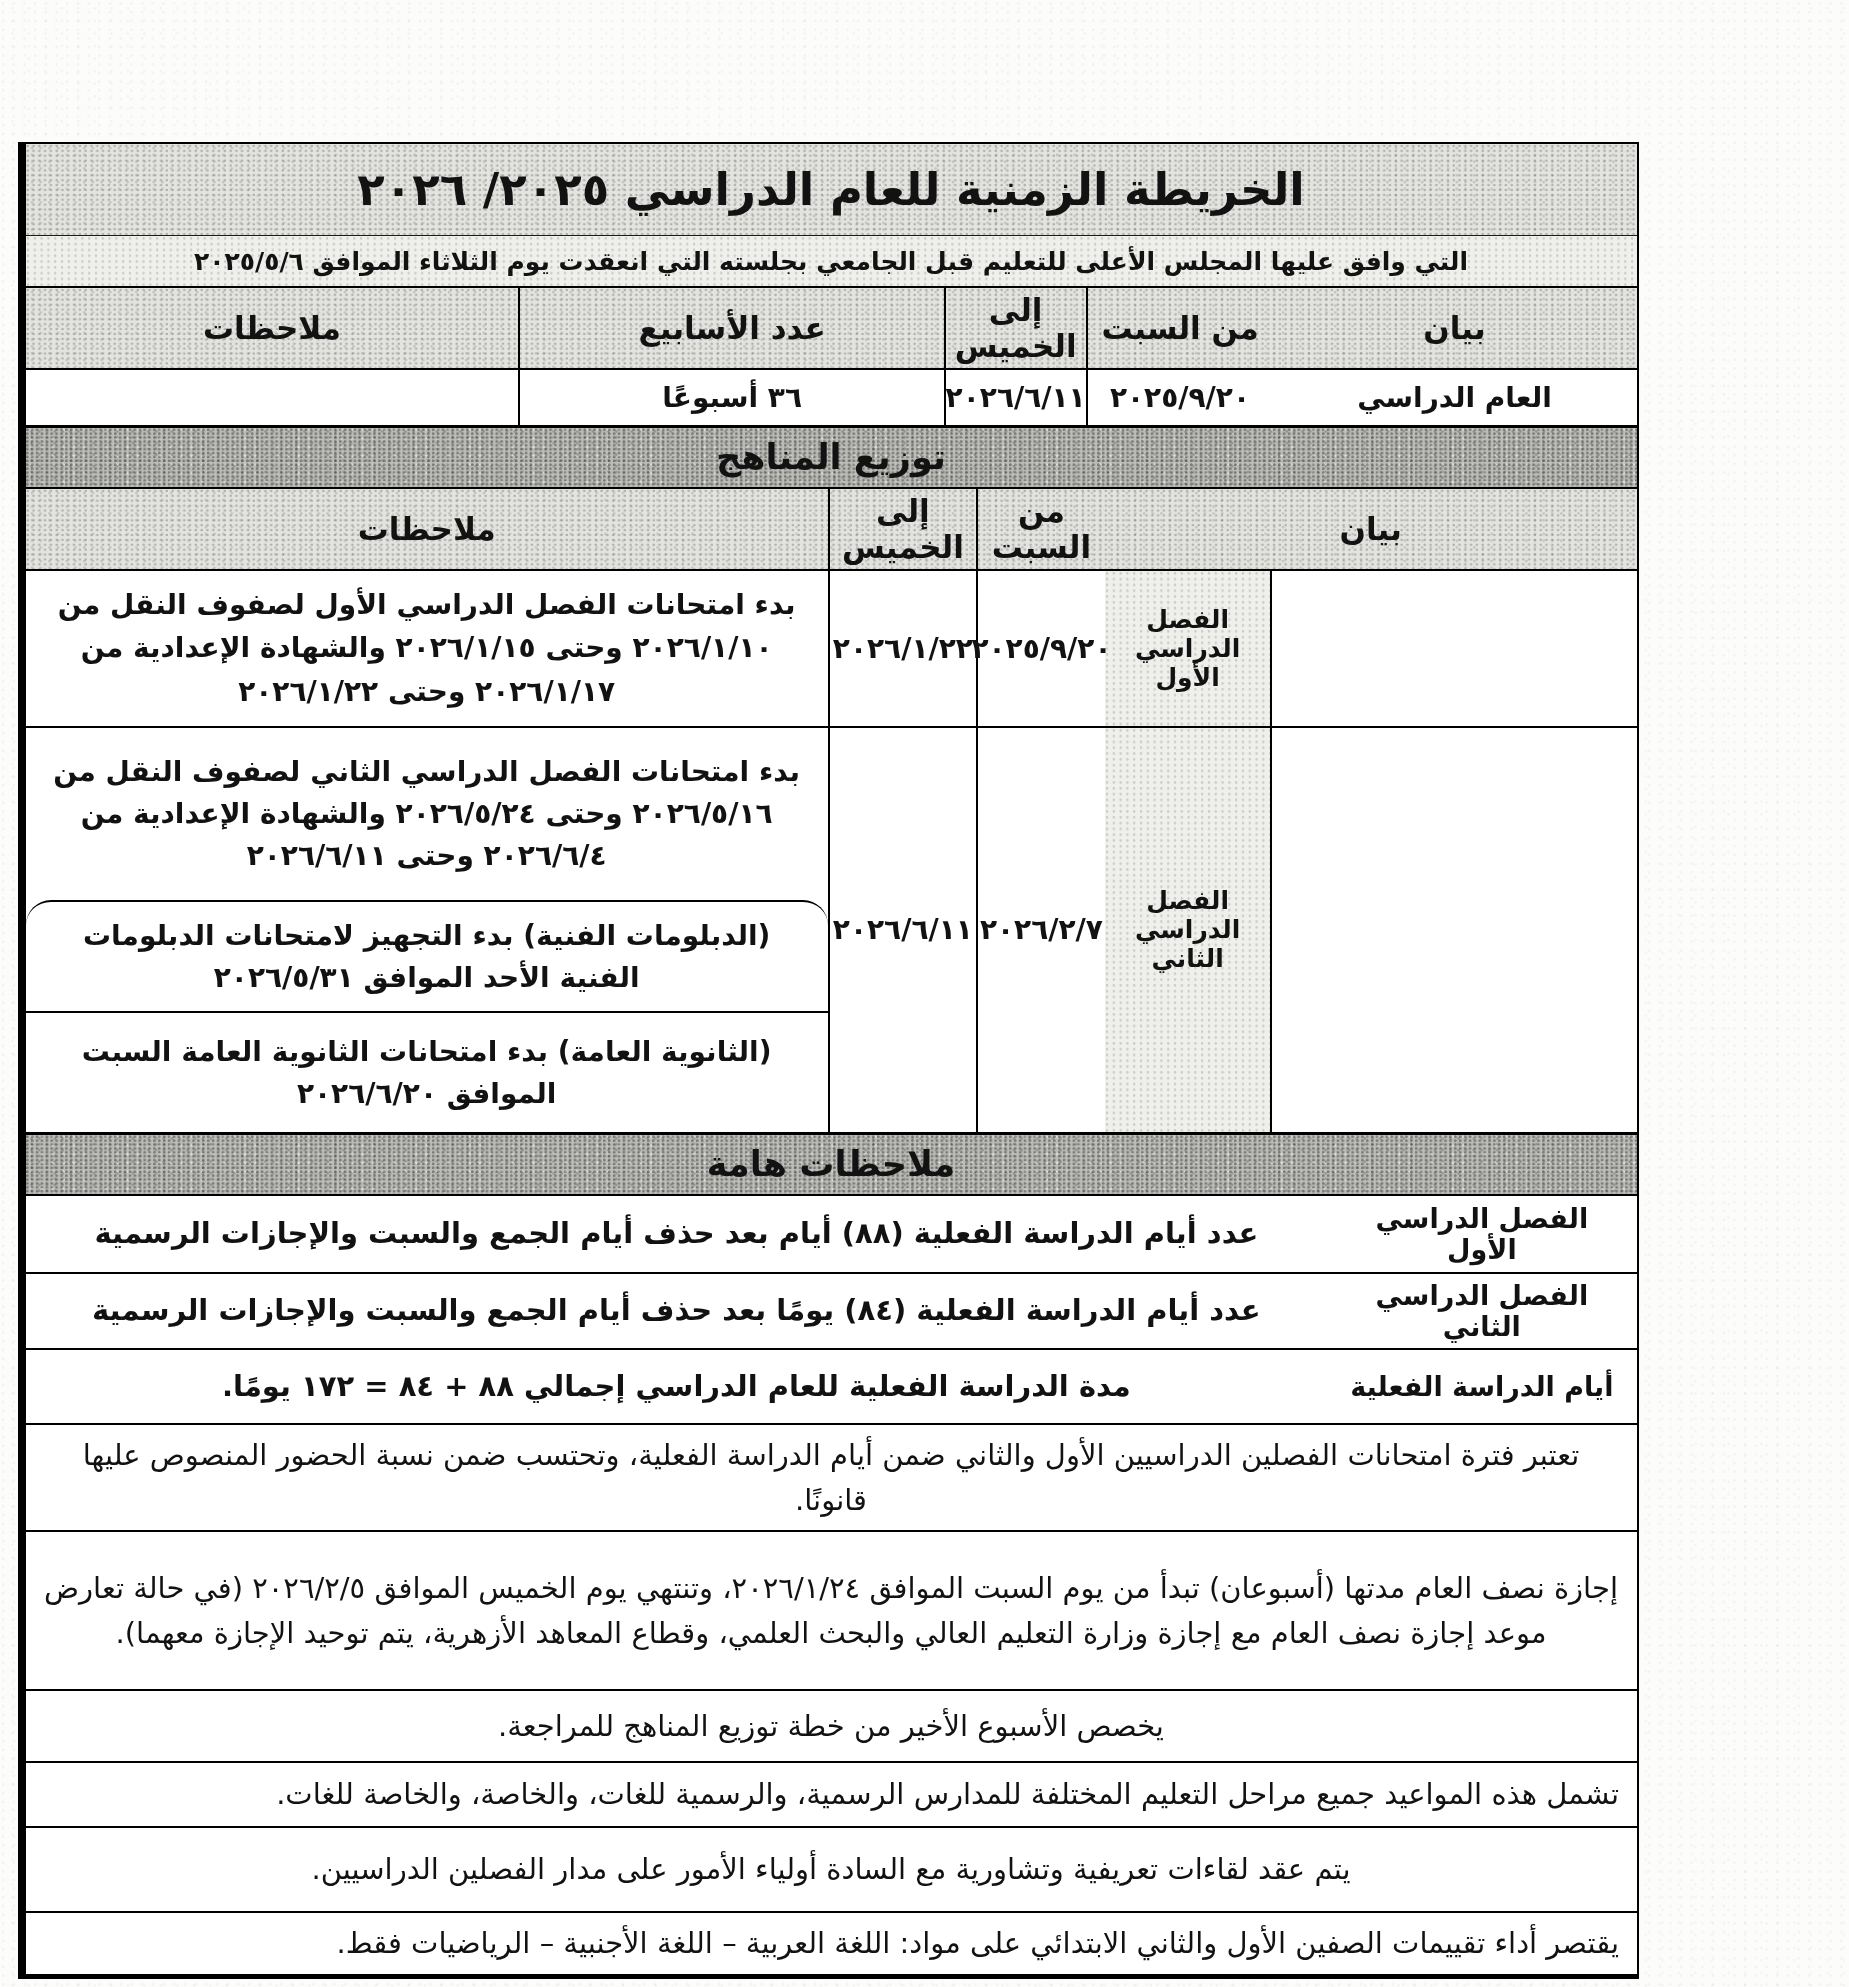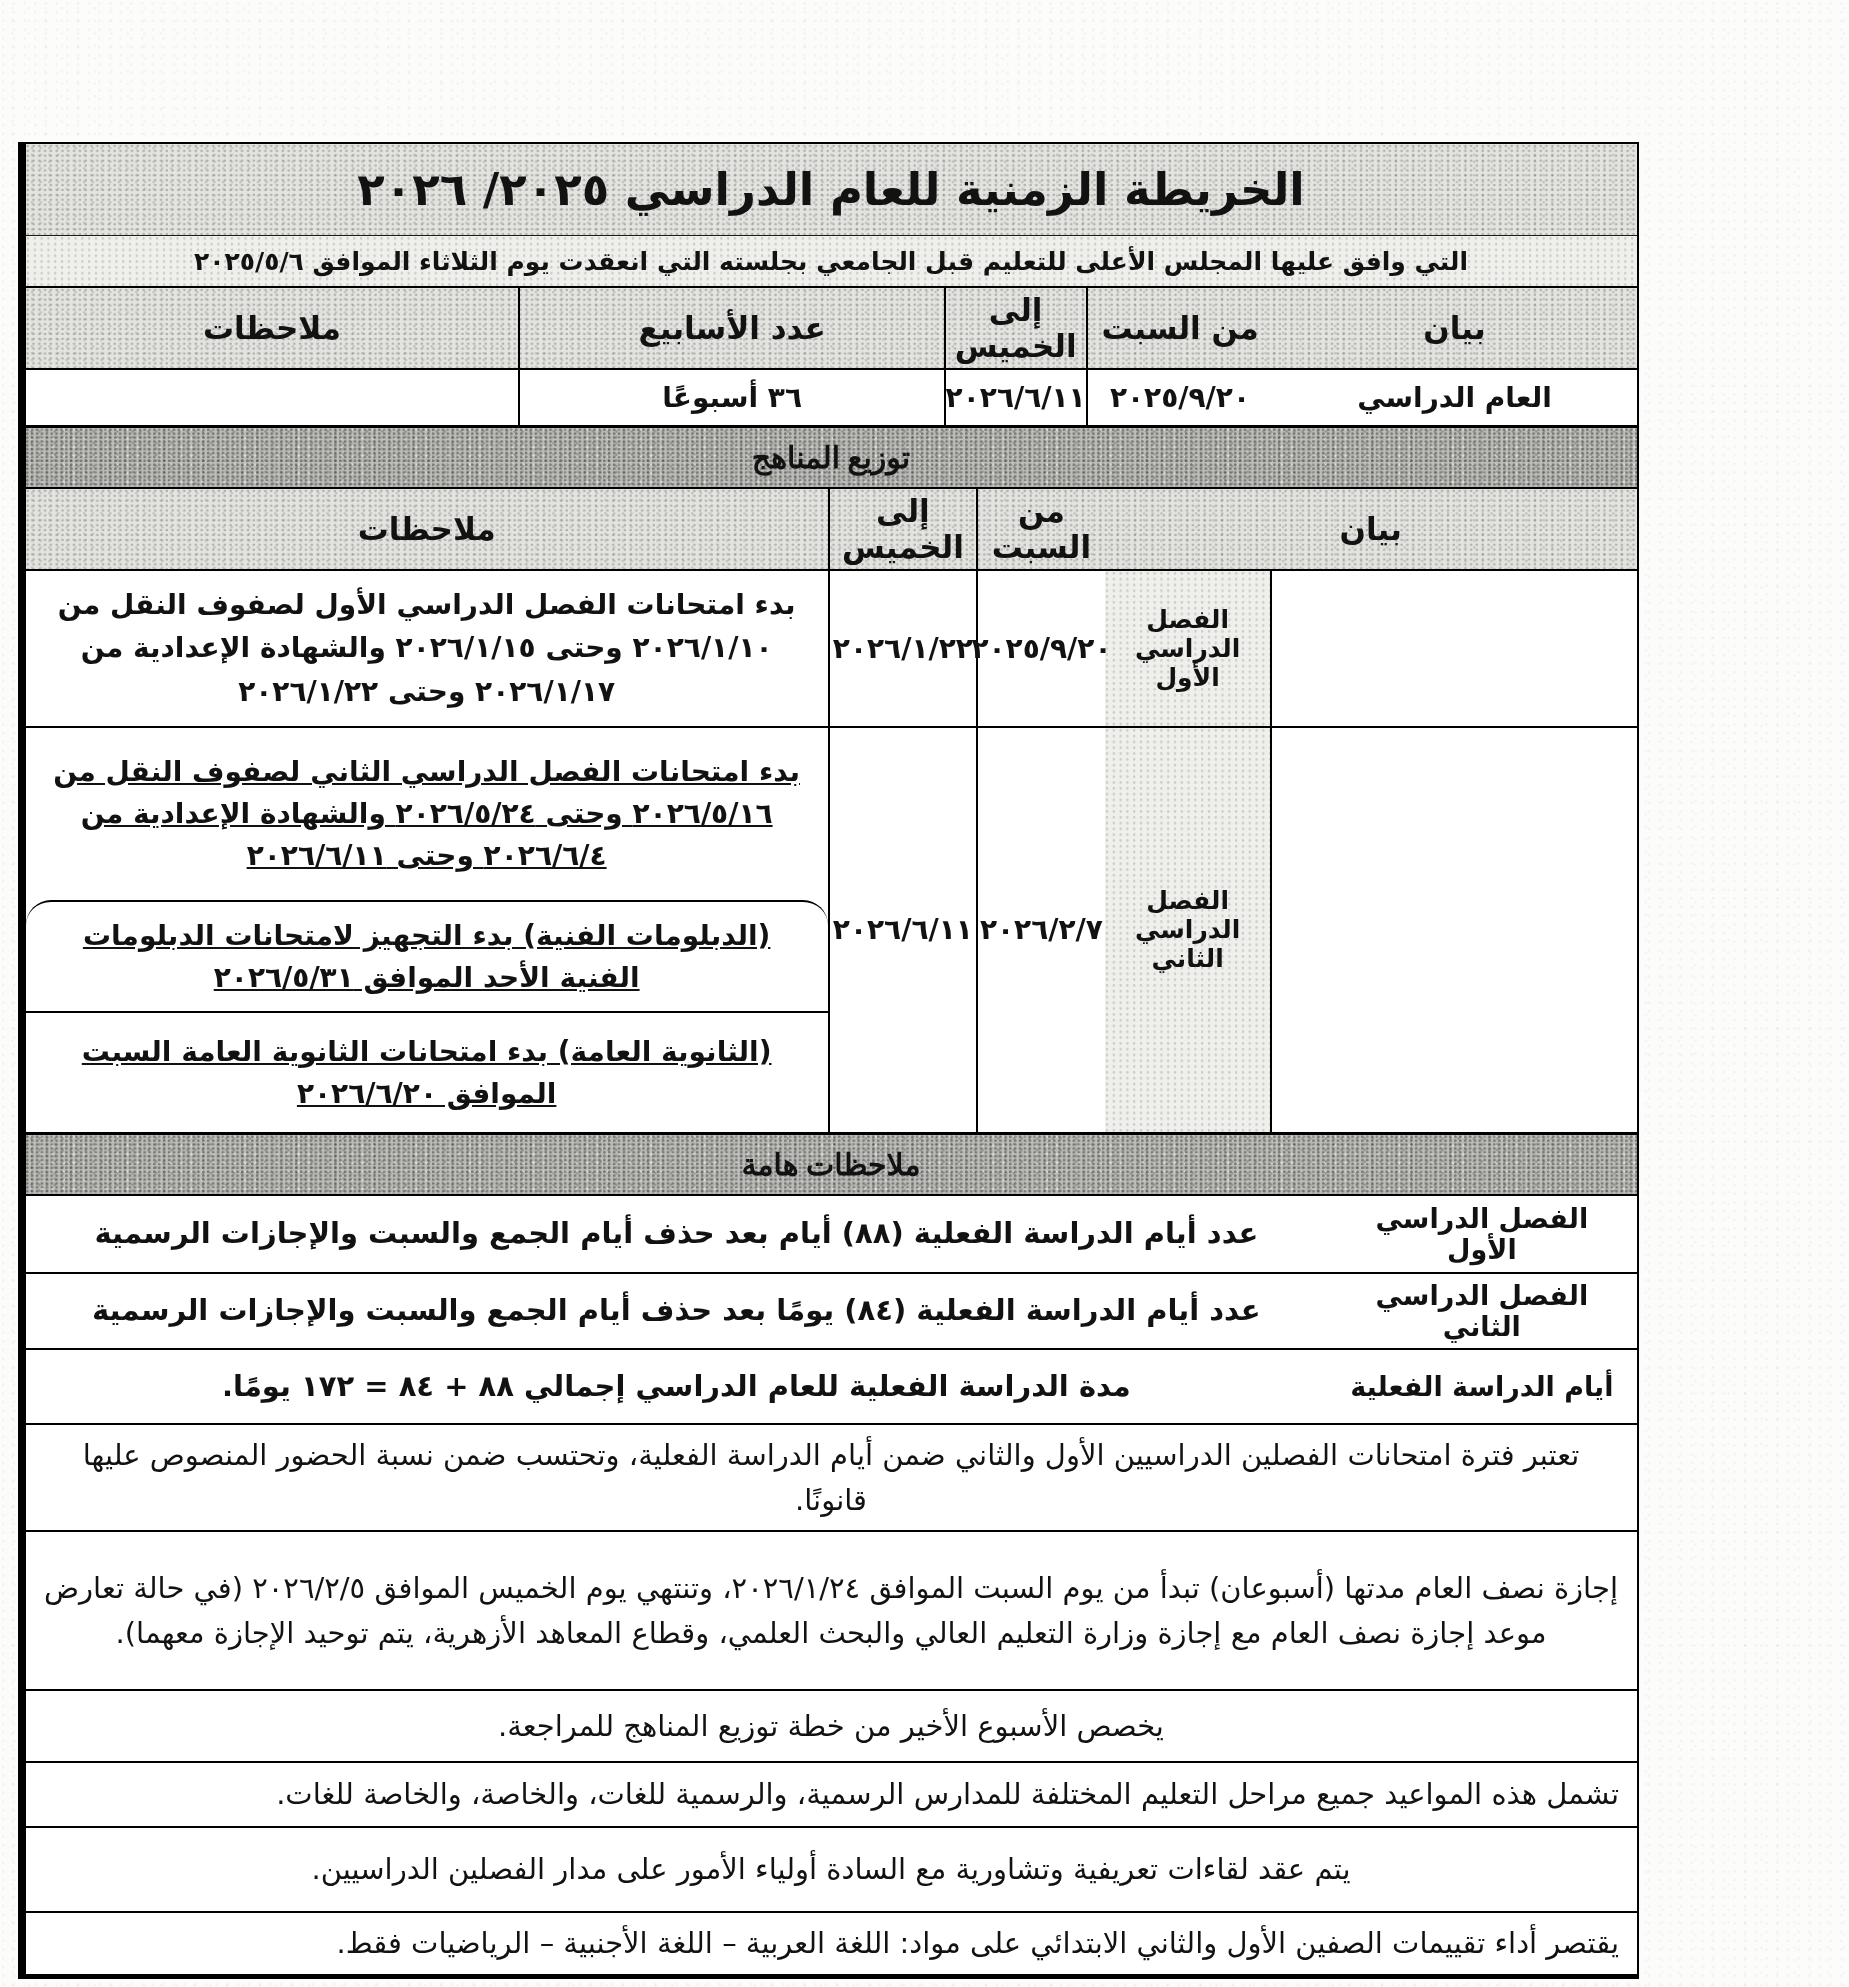--- a/index.html
+++ b/index.html
@@ -73,7 +73,7 @@
   .w-notes1{flex:1 1 auto;}
   
   .band{min-height:62px;display:flex;align-items:center;justify-content:center;
-    font-size:30px;font-weight:900;border-top:1.5px solid #000;font-family:Liberation Serif, serif;}
+    font-size:35px;font-weight:900;border-top:1.5px solid #000;}
   
   .t2h{min-height:60px;font-size:31px;font-weight:800;}
   .w-bayan2{flex:0 0 33%;}

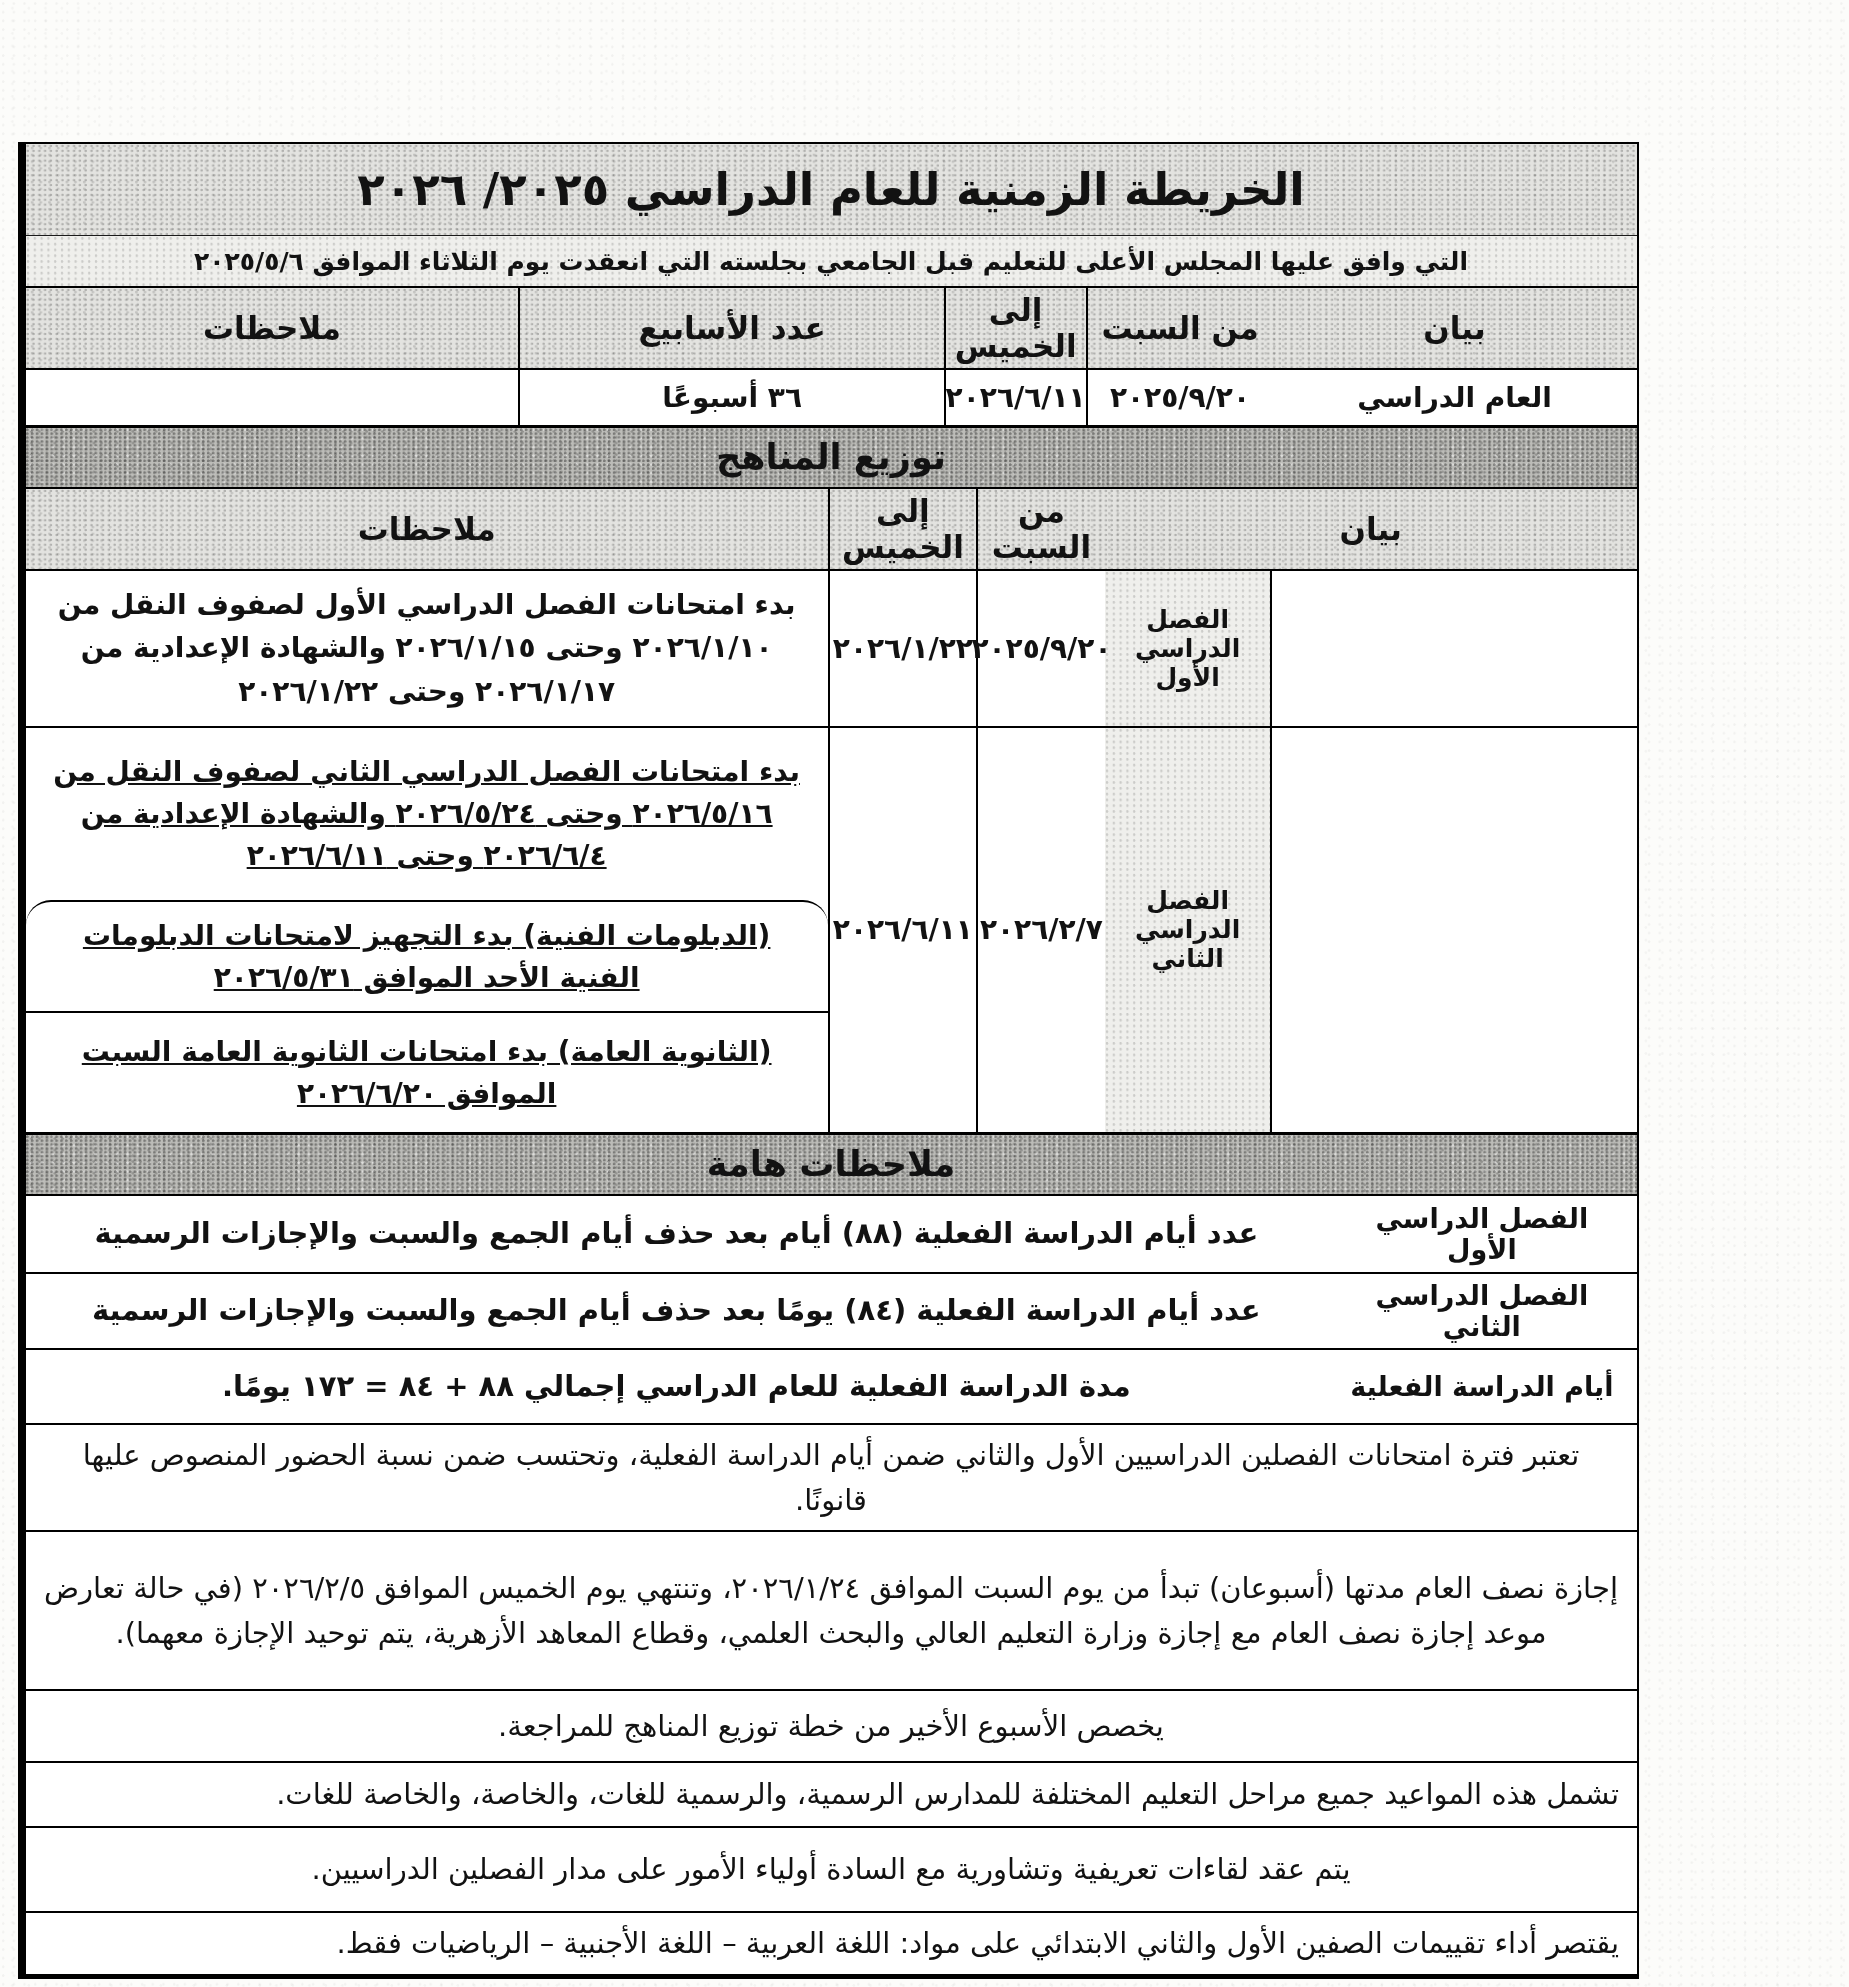--- a/index.html
+++ b/index.html
@@ -89,7 +89,7 @@
   .notes-text{line-height:1.55;}
   .nstack{flex-direction:column;padding:0;align-items:stretch;}
   .nstack .sub{display:flex;align-items:center;justify-content:center;text-align:center;
-    padding:3.9px 13.6px;line-height:1.5;text-decoration:underline;}
+    padding:3.9px 13.6px;line-height:1.5;}
   .nstack .sub + .sub{border-top:2.4px solid #000;}
   
   .t3r{font-size:29px;font-weight:700;}

